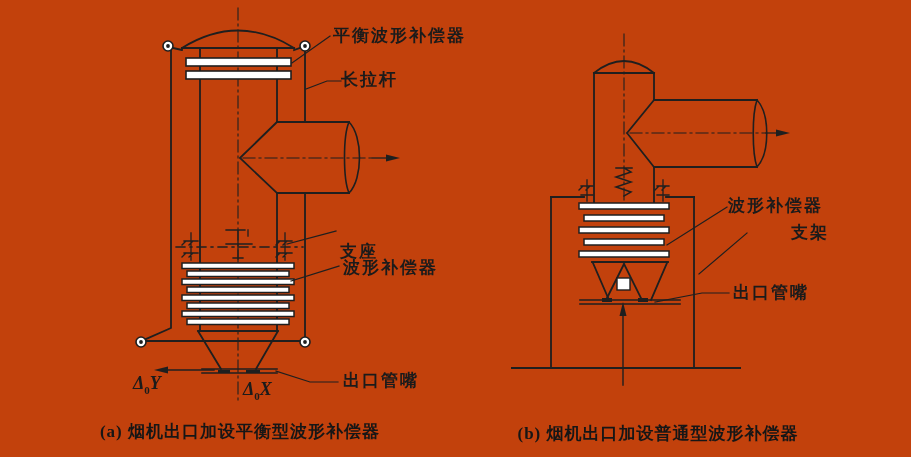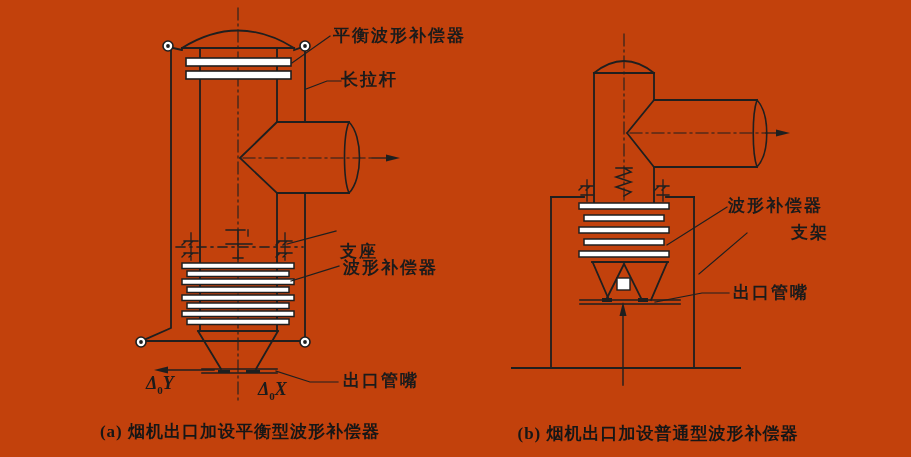--- a/index.html
+++ b/index.html
@@ -28,7 +28,7 @@
   .lbl-support{left:340px;top:223px;margin-top:20px;}
   .lbl-bellows-a{left:343px;top:259px;}
   .lbl-outlet-a{left:343px;top:372px;}
-  .lbl-deltay{left:133px;top:373px;margin-left:13px;}
+  .lbl-deltay{left:133px;top:373px;}
   .lbl-deltax{left:258px;top:379px;}
   .lbl-bellows-b{left:728px;top:197px;}
   .lbl-bracket{left:791px;top:224px;}

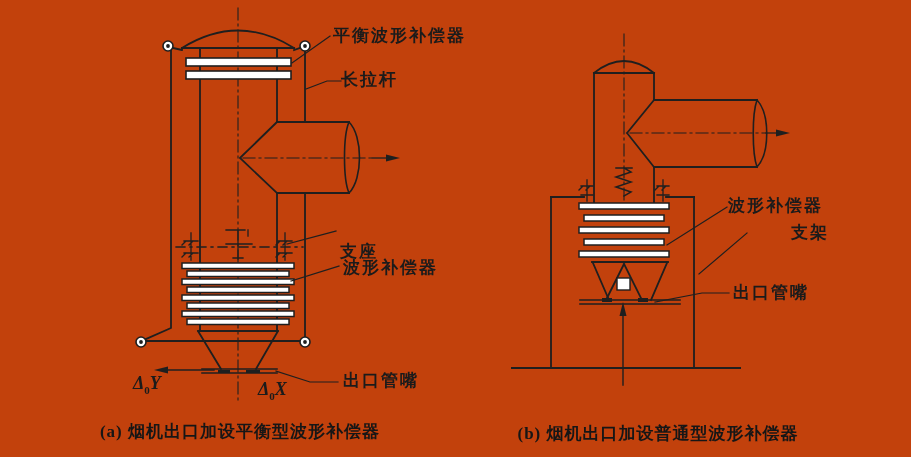--- a/index.html
+++ b/index.html
@@ -29,7 +29,7 @@
   .lbl-bellows-a{left:343px;top:259px;}
   .lbl-outlet-a{left:343px;top:372px;}
   .lbl-deltay{left:133px;top:373px;}
-  .lbl-deltax{left:258px;top:379px;}
+  .lbl-deltax{left:243px;top:379px;}
   .lbl-bellows-b{left:728px;top:197px;}
   .lbl-bracket{left:791px;top:224px;}
   .lbl-outlet-b{left:733px;top:284px;}

